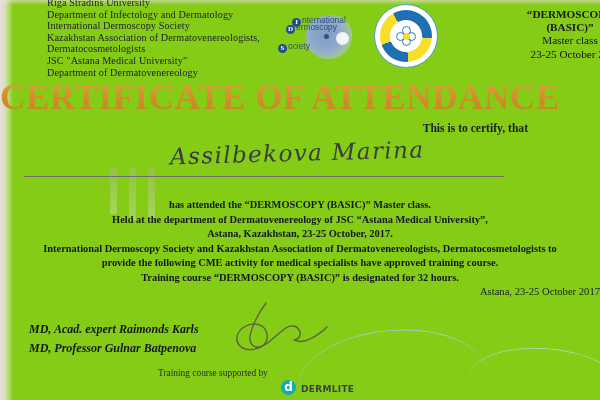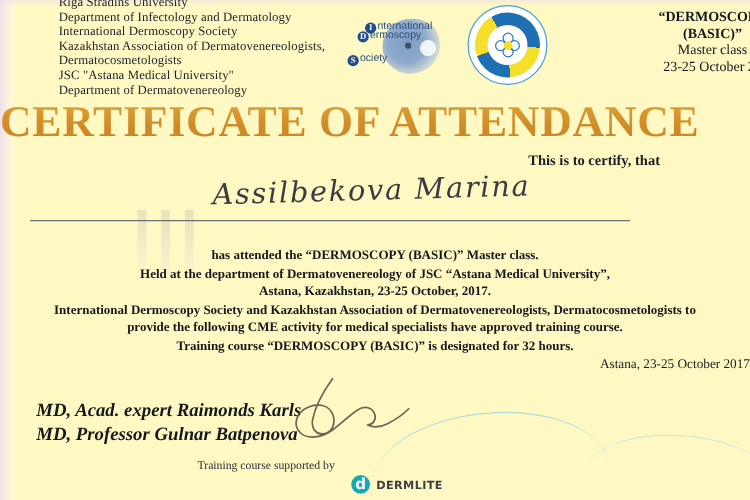--- a/index.html
+++ b/index.html
@@ -13,7 +13,7 @@
     width: 600px;
     height: 400px;
     overflow: hidden;
-    background: #fef9c3;
+    background: #84cc16;
     font-family: "Liberation Serif", "DejaVu Serif", serif;
     color: #1a1a1a;
   }

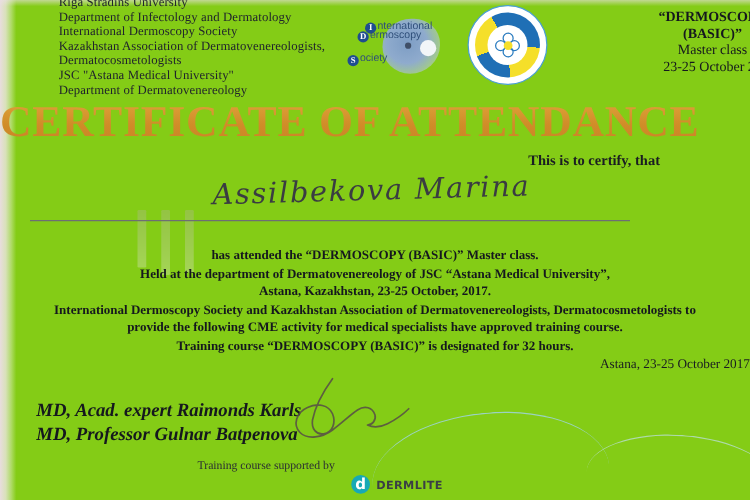--- a/index.html
+++ b/index.html
@@ -322,7 +322,7 @@
   .sig-block {
     position: absolute;
     left: 29px; top: 320px;
-    font-size: 15px;
+    font-size: 12px;
     line-height: 19px;
     font-weight: bold;
     font-style: italic;

